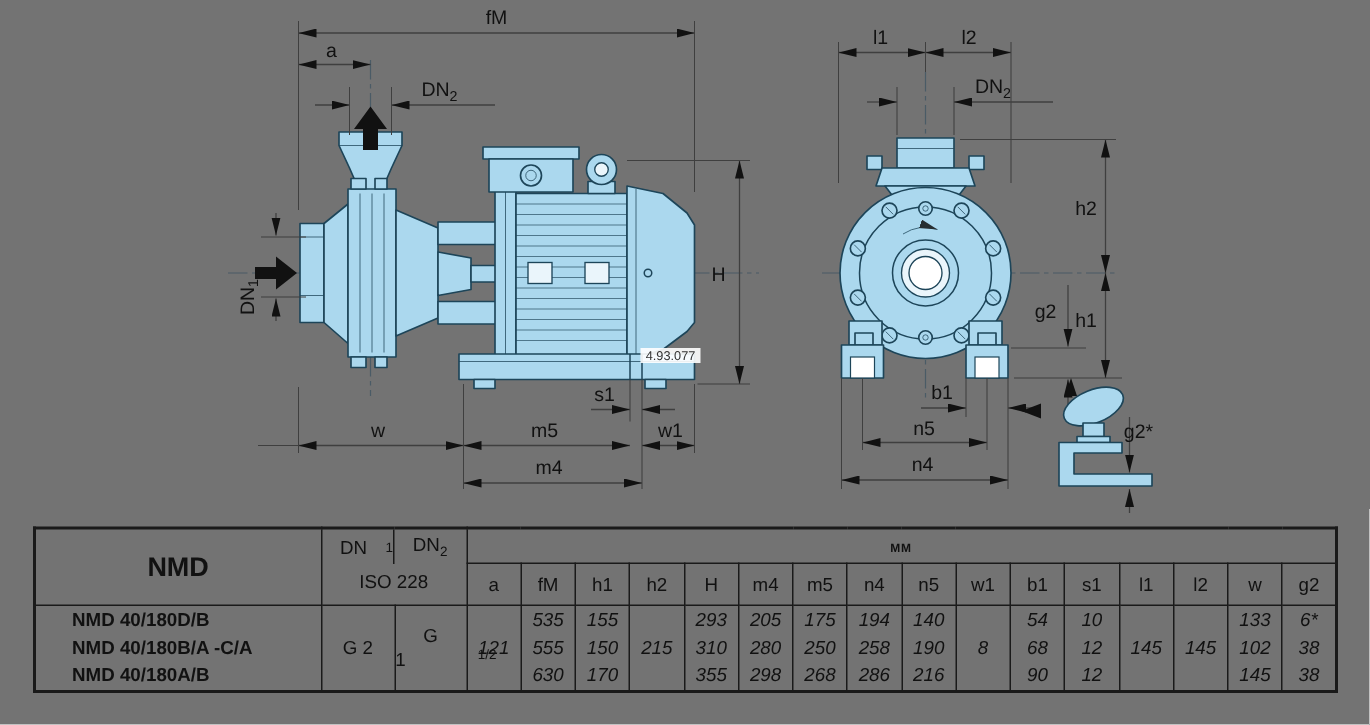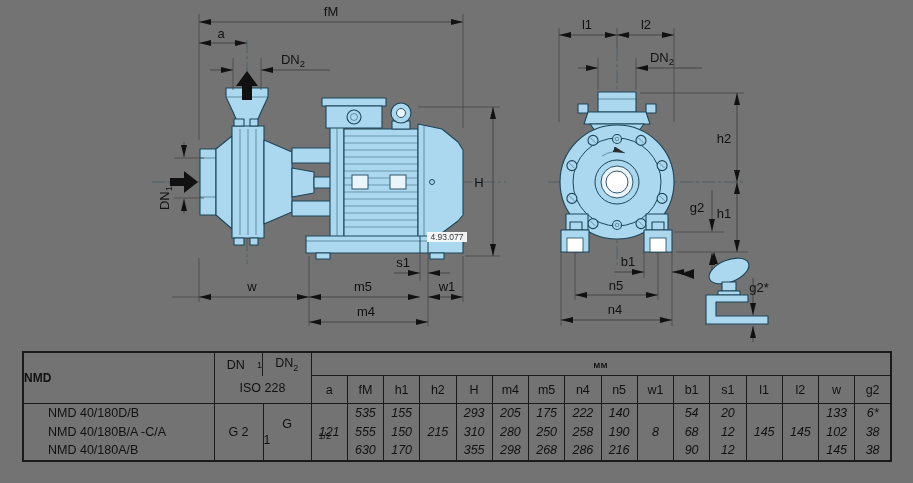--- a/index.html
+++ b/index.html
@@ -25,7 +25,7 @@
         font-family:"Liberation Sans",sans-serif;color:#111;}
   th,td{border:1px solid #1a1a1a;padding:0;margin:0;font-weight:normal;}
   table{border:2px solid #1a1a1a;}
-  .nmd-cell{font-weight:bold;font-size:12px;text-align:left;vertical-align:middle;margin-left:36px;}
+  .nmd-cell{font-weight:bold;font-size:18px;text-align:center;vertical-align:middle;margin-left:36px;}
   .dn-head{vertical-align:top;}
   .dn-top{display:flex;height:23px;align-items:center;font-size:12.5px;}
   .dn-top span{flex:1;text-align:center;}

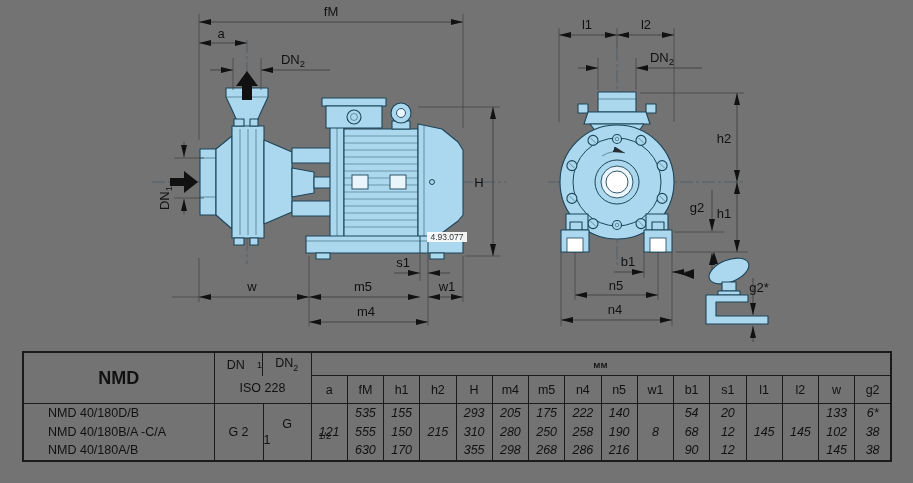--- a/index.html
+++ b/index.html
@@ -34,7 +34,7 @@
   .mm-cell{height:22px;font-size:12px;font-weight:bold;text-align:center;vertical-align:middle;
            font-variant:small-caps;letter-spacing:.5px;}
   .dimh{height:27px;font-size:12.5px;text-align:center;vertical-align:middle;}
-  .models-cell{vertical-align:middle;}
+  .models-cell{vertical-align:middle;font-weight:bold;}
   .model-line{height:18.6px;line-height:18.6px;font-size:12.5px;padding-left:24px;white-space:nowrap;}
   .dnval{font-size:12.5px;text-align:center;vertical-align:middle;}
   .dimv{vertical-align:middle;font-style:italic;}

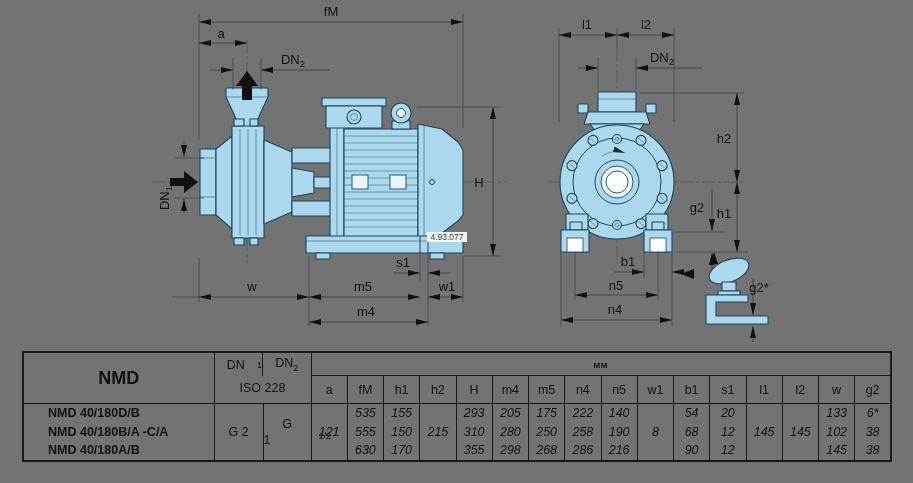--- a/index.html
+++ b/index.html
@@ -357,7 +357,7 @@
               <div class="vline">268</div>
             </td>
             <td class="dimv">
-              <div class="vline">222</div>
+              <div class="vline">194</div>
               <div class="vline">258</div>
               <div class="vline">286</div>
             </td>

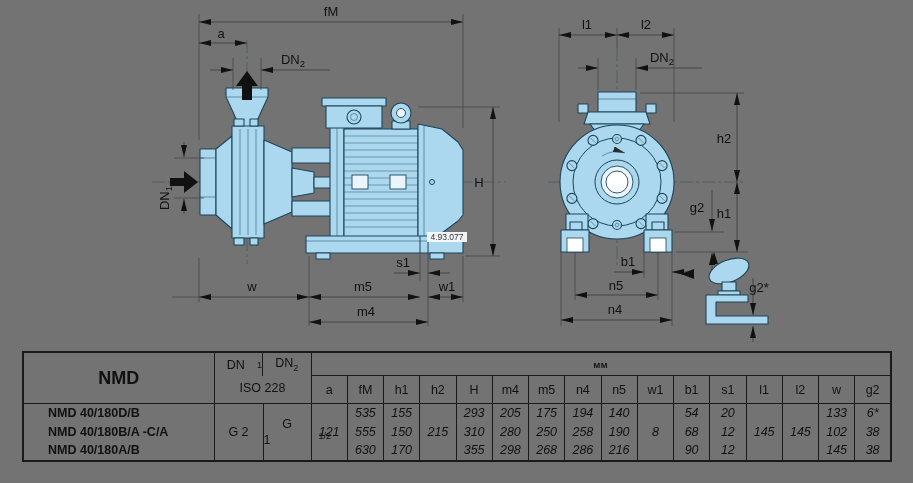--- a/index.html
+++ b/index.html
@@ -377,7 +377,7 @@
               <div class="vline">90</div>
             </td>
             <td class="dimv">
-              <div class="vline">20</div>
+              <div class="vline">10</div>
               <div class="vline">12</div>
               <div class="vline">12</div>
             </td>

